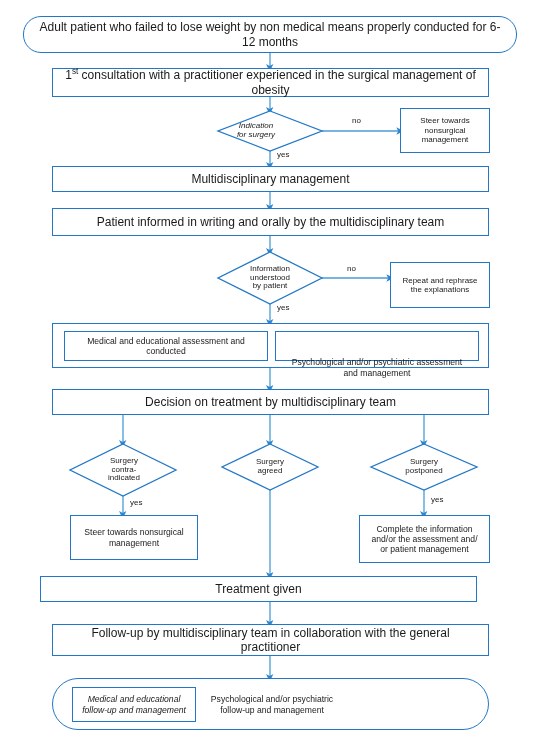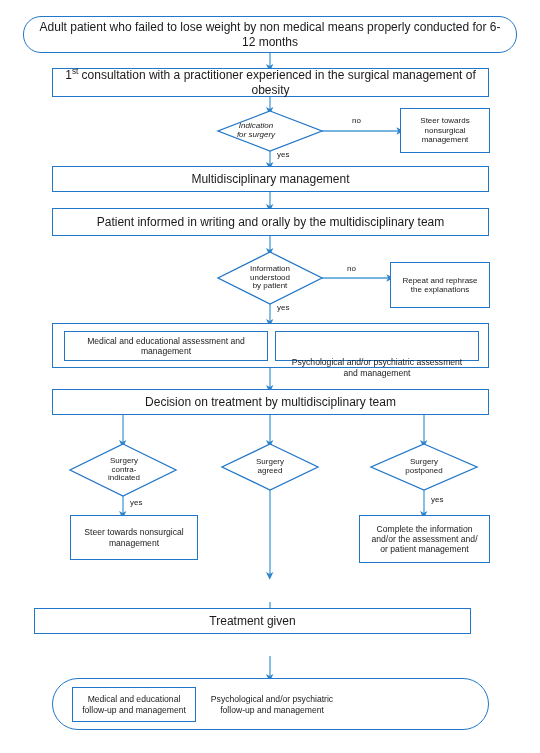--- a/index.html
+++ b/index.html
@@ -192,7 +192,7 @@
   </div>
   <div class="node box-inner t85" style="left:64px; top:331px; width:204px; height:30px; padding:0 4px;">
     <span style="white-space:pre-line;">Medical and educational assessment and
-management</span>
+conducted</span>
   </div>
   <div class="node box-inner t85" style="left:275px; top:331px; width:204px; height:30px; padding:0 4px;">
     <span style="white-space:pre-line;margin-top:43px;">Psychological and/or psychiatric assessment

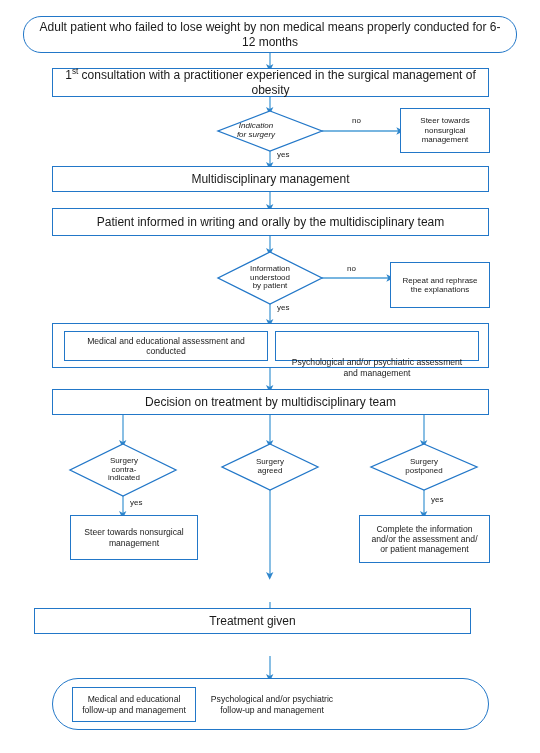--- a/index.html
+++ b/index.html
@@ -232,7 +232,7 @@
 or patient management</span>
   </div>
 
-  <div class="node box t10" style="left:34px; top:576px; width:437px; height:26px; padding:0 8px;margin-top:32px;">
+  <div class="node box t10" style="left:40px; top:576px; width:437px; height:26px; padding:0 8px;">
     <span>Treatment given</span>
   </div>
 

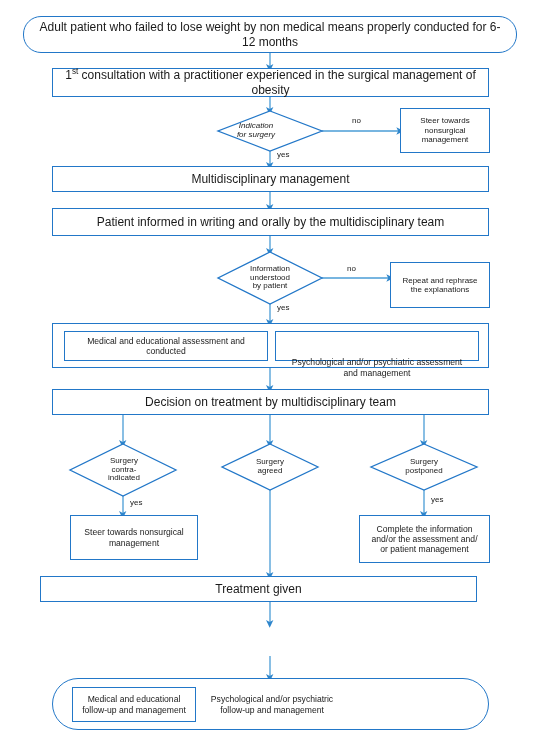--- a/index.html
+++ b/index.html
@@ -236,6 +236,9 @@
     <span>Treatment given</span>
   </div>
 
+  <div class="node box t10" style="left:52px; top:624px; width:437px; height:32px; padding:0 10px;">
+    <span>Follow-up by multidisciplinary team in collaboration with the general practitioner</span>
+  </div>
 
   <div class="node pill-wide plain" style="left:52px; top:678px; width:437px; height:52px; border:1.6px solid #2277c8; border-radius:26px;">
   </div>

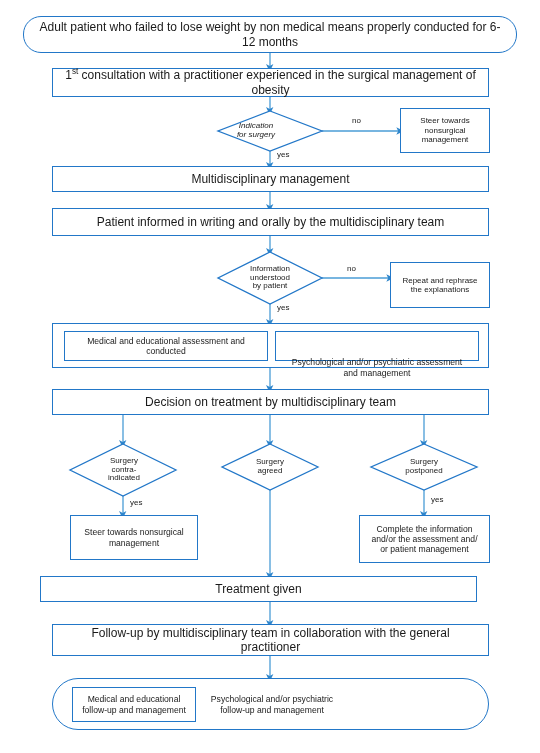--- a/index.html
+++ b/index.html
@@ -243,7 +243,7 @@
   <div class="node pill-wide plain" style="left:52px; top:678px; width:437px; height:52px; border:1.6px solid #2277c8; border-radius:26px;">
   </div>
   <div class="node box-inner t85" style="left:72px; top:687px; width:124px; height:35px; padding:0 3px;">
-    <span style="white-space:pre-line;">Medical and educational
+    <span style="white-space:pre-line;font-style:italic;">Medical and educational
 follow-up and management</span>
   </div>
   <div class="node plain t85" style="left:203px; top:687px; width:138px; height:35px; padding:0 3px;">

